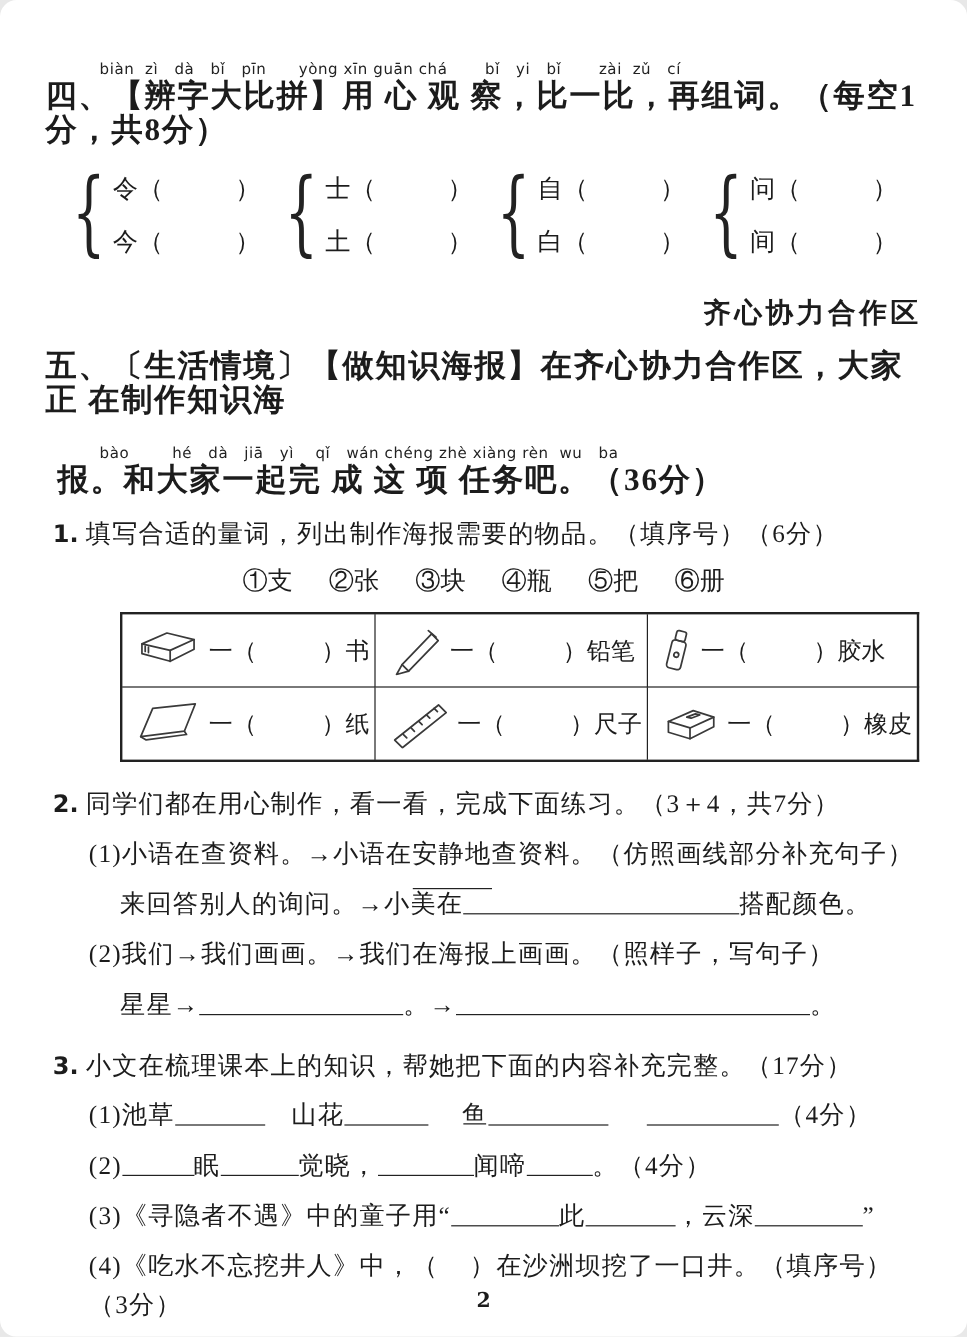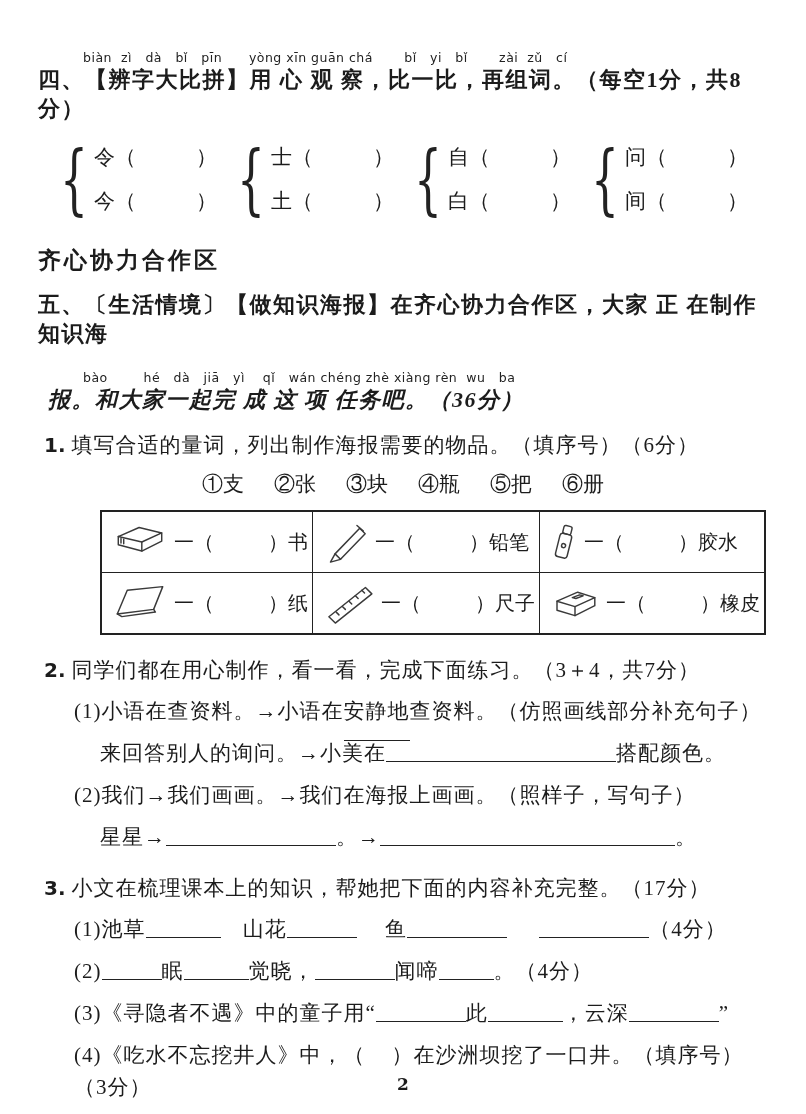--- a/index.html
+++ b/index.html
@@ -13,6 +13,7 @@
     box-sizing:border-box;
     padding:50px 38px 0 38px;
     overflow:hidden;
+    border-radius:14px;
   }
   .pinyin{
     font-family:"DejaVu Sans","Liberation Sans",sans-serif;

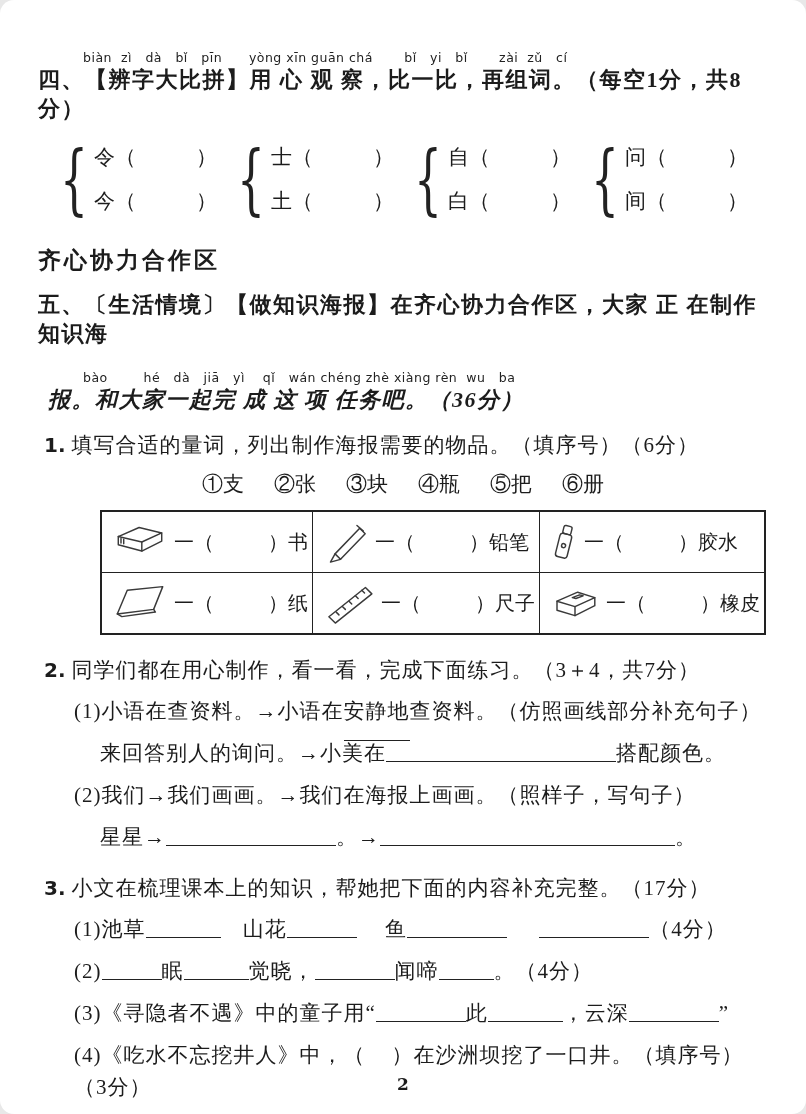--- a/index.html
+++ b/index.html
@@ -23,7 +23,7 @@
     letter-spacing:0.5px;
     line-height:15px;
   }
-  .hline{font-size:22px;font-weight:bold;letter-spacing:1.5px;line-height:29px;}
+  .hline{font-size:26px;font-weight:bold;letter-spacing:1.5px;line-height:29px;}
   .kai{font-size:21px;letter-spacing:1px;line-height:30px;}
   .indent45{padding-left:45px;}
   .indent95{padding-left:95px;}

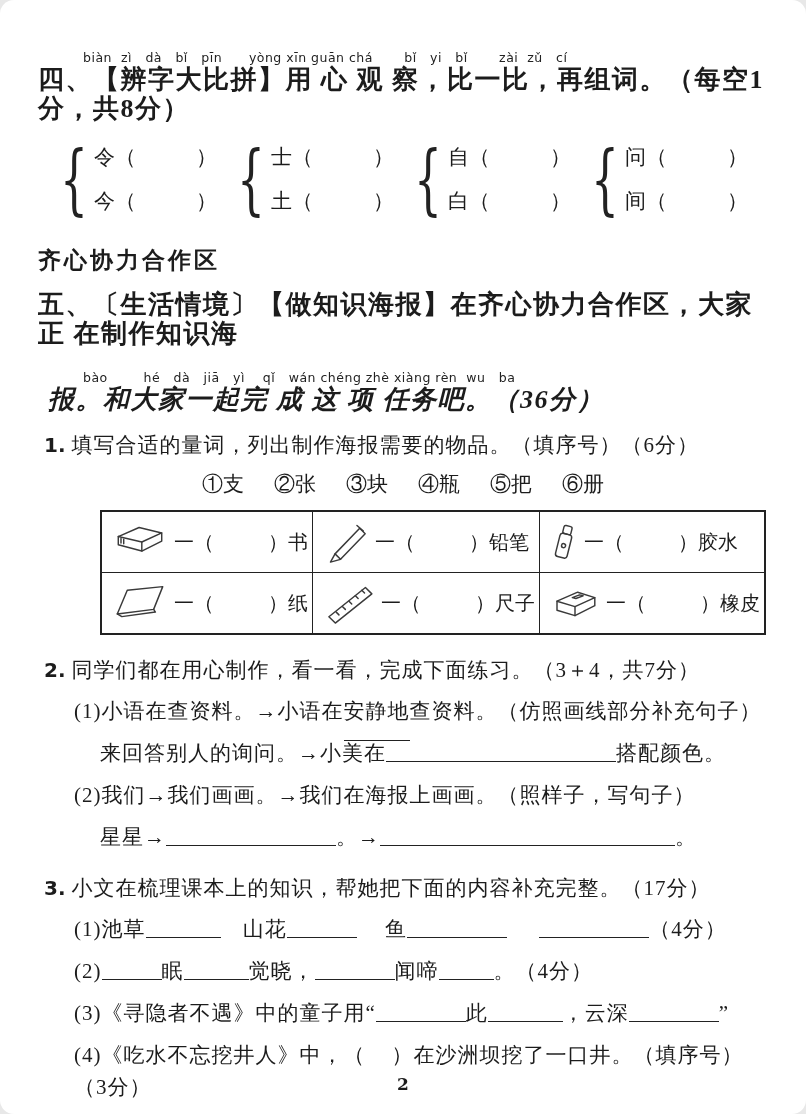--- a/index.html
+++ b/index.html
@@ -42,7 +42,7 @@
   .pair-line{font-size:21px;letter-spacing:0;}
   .gap{display:inline-block;border-bottom:none;}
   .g60{width:60px;} .g42{width:42px;} .g26{width:26px;}
-  .section-title{text-align:left;font-size:23px;font-weight:bold;letter-spacing:3px;margin:20px 0 14px 0;}
+  .section-title{text-align:right;font-size:23px;font-weight:bold;letter-spacing:3px;margin:20px 0 14px 0;}
   
   .qrow{display:flex;align-items:baseline;margin-top:16px;}
   .qnum{font-family:"DejaVu Sans","Liberation Sans",sans-serif;font-weight:bold;font-size:20px;margin:0 6px 0 6px;}

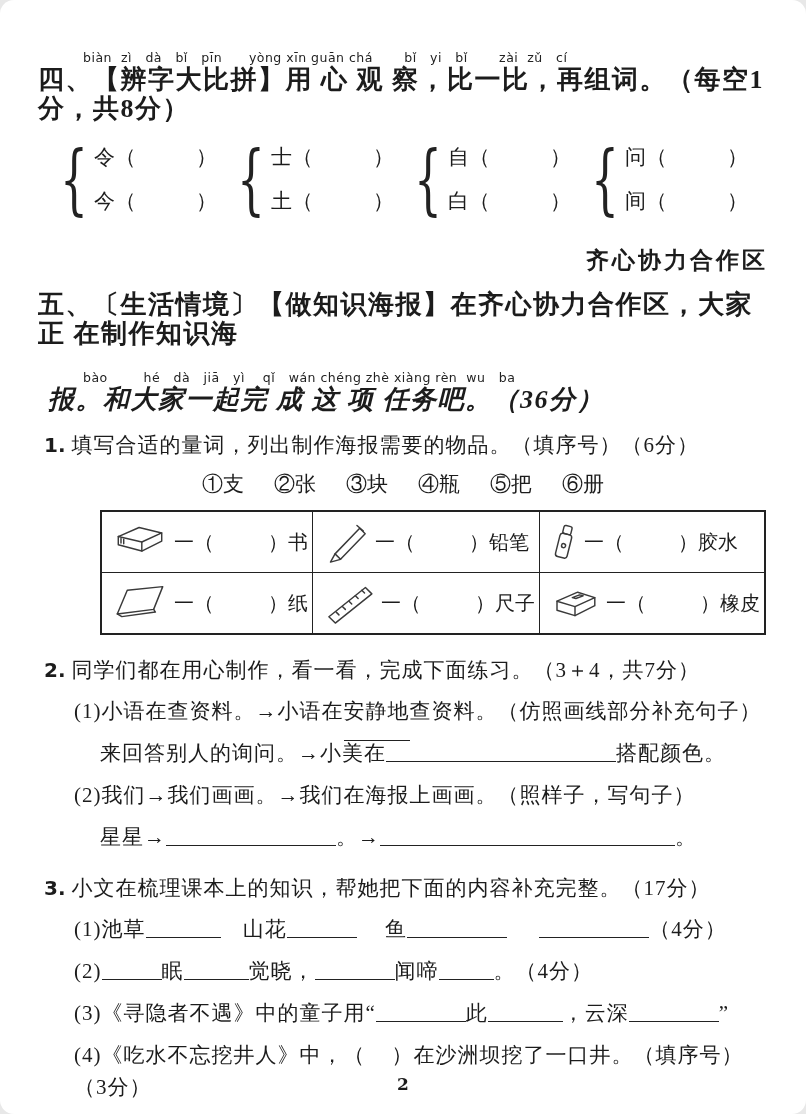--- a/index.html
+++ b/index.html
@@ -27,7 +27,7 @@
   .kai{font-size:21px;letter-spacing:1px;line-height:30px;}
   .indent45{padding-left:45px;}
   .indent95{padding-left:95px;}
-  .indent10{padding-left:10px;font-style:italic;}
+  .indent10{padding-left:10px;}
   
   .pairs-row{display:flex;margin:16px 0 26px 22px;}
   .pair-group{display:flex;align-items:center;width:182px;}

